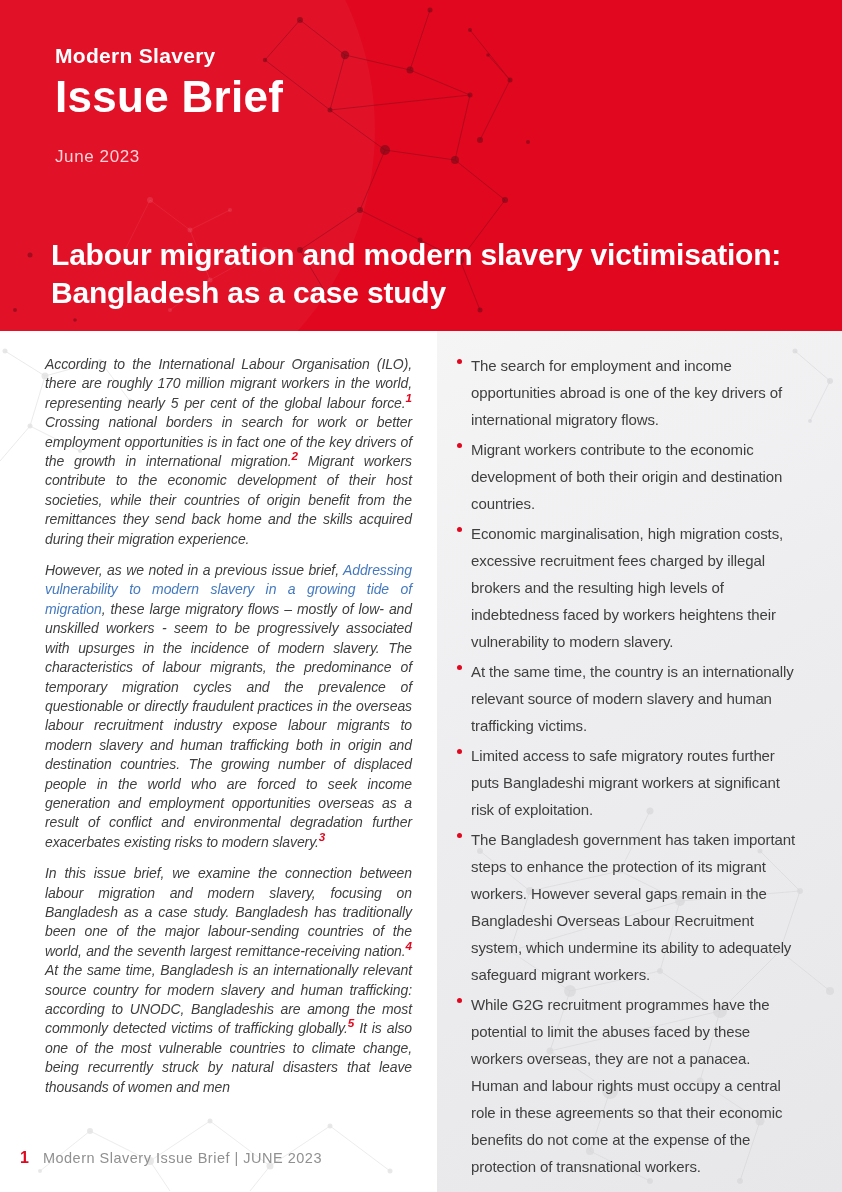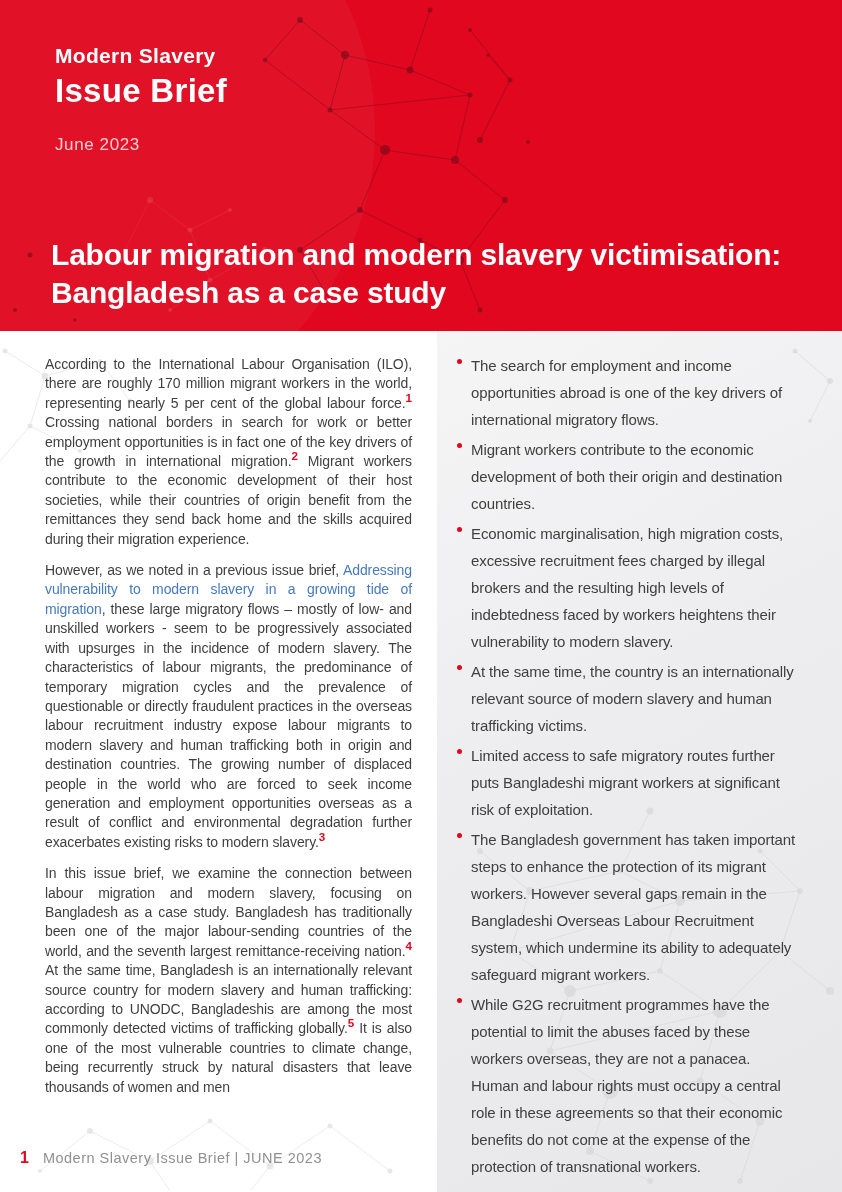--- a/index.html
+++ b/index.html
@@ -18,7 +18,7 @@
   .masthead svg.deco { position: absolute; top: 0; left: 0; }
   .brand { position: absolute; left: 55px; top: 44px; color: #ffffff; z-index: 2; }
   .brand-top  { font-size: 21px; font-weight: 700; letter-spacing: .3px; margin-bottom: 4px; }
-  .brand-main { font-size: 33px; font-weight: 700; letter-spacing: .3px; }
+  .brand-main { font-size: 44px; font-weight: 700; letter-spacing: .3px; }
   .brand-date { margin-top: 25px; font-size: 17px; letter-spacing: .6px; color: rgba(255,236,238,.88); }
   .doc-title {
     position: absolute; left: 51px; top: 236px; width: 762px; margin: 0; z-index: 2;

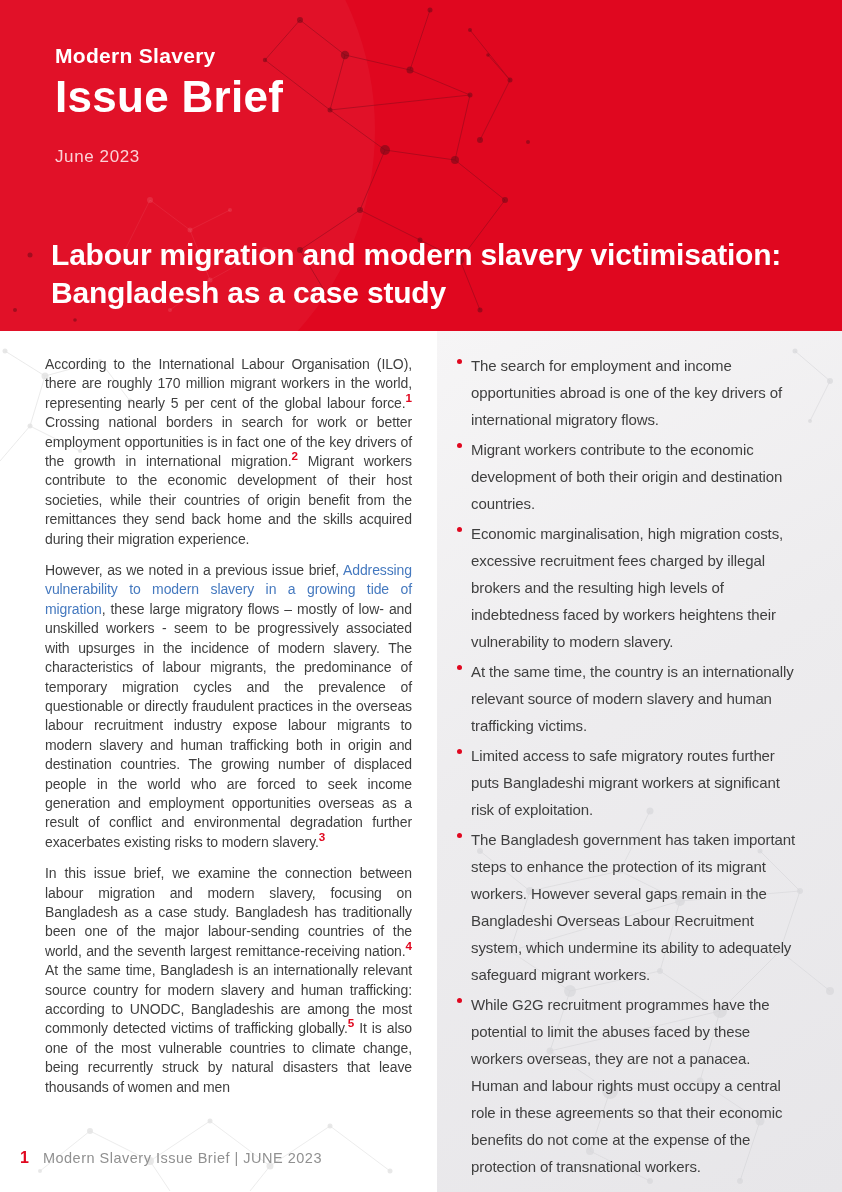--- a/index.html
+++ b/index.html
@@ -29,7 +29,7 @@
   .content { position: absolute; top: 331px; left: 0; width: 842px; height: 861px; display: flex; }
   .content > svg.bg { position: absolute; top: 0; left: 0; z-index: 1; pointer-events: none; }
 
-  .article { width: 412px; padding: 24px 0 8px 45px; }
+  .article { width: 412px; padding: 24px 0 8px 45px; font-style: italic; }
   .article p {
     position: relative; z-index: 2;
     margin: 0 0 12px; font-size: 14px; line-height: 19.4px;

